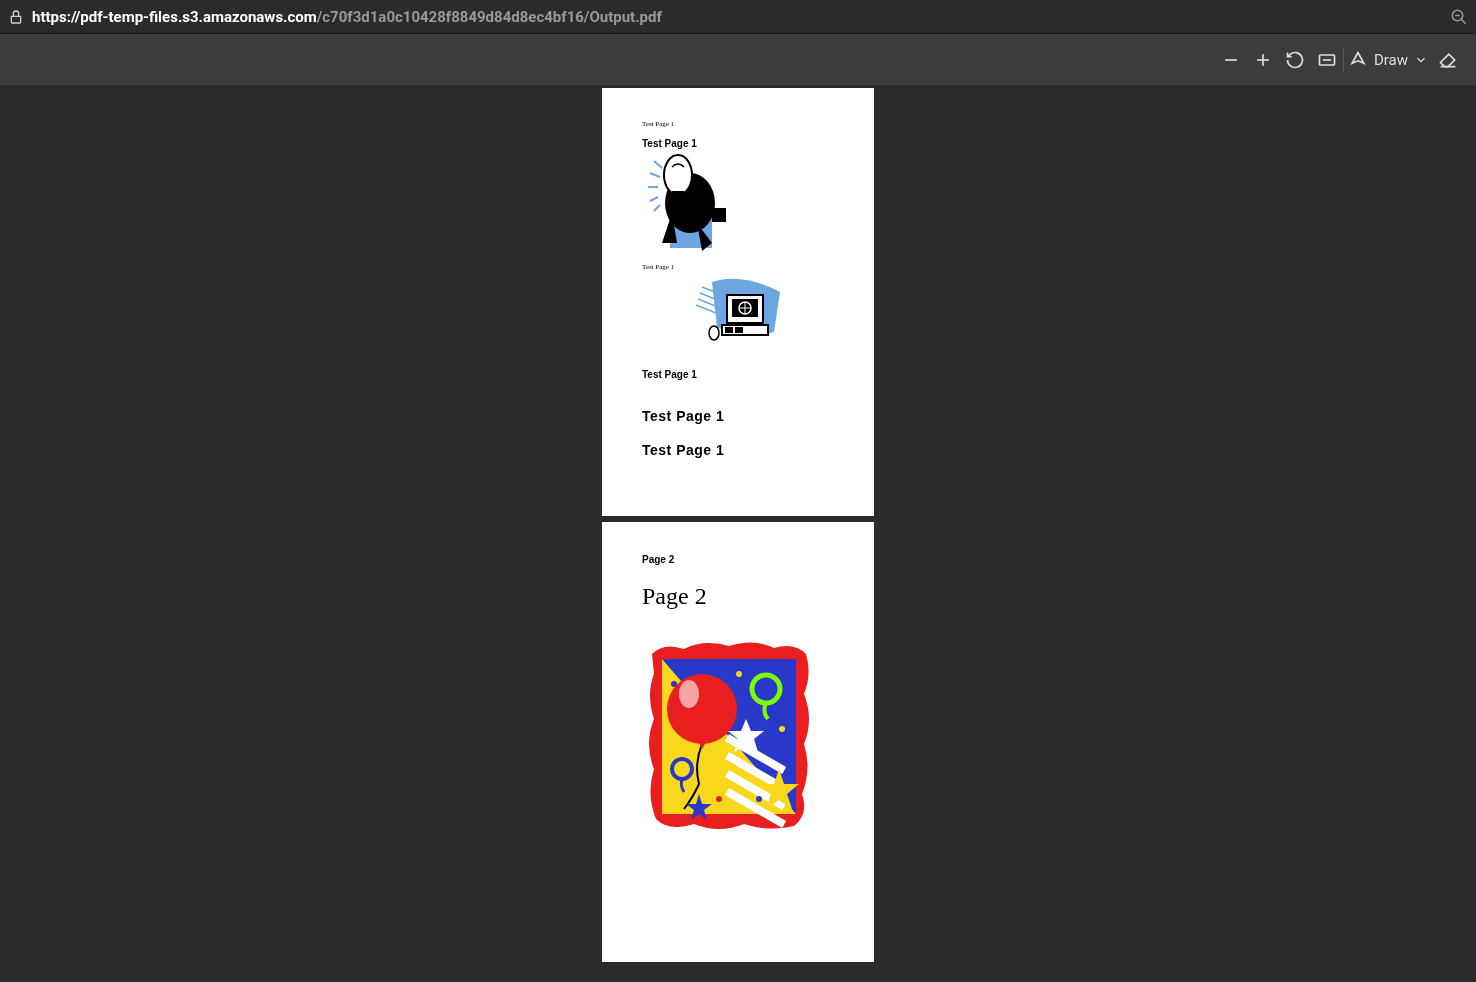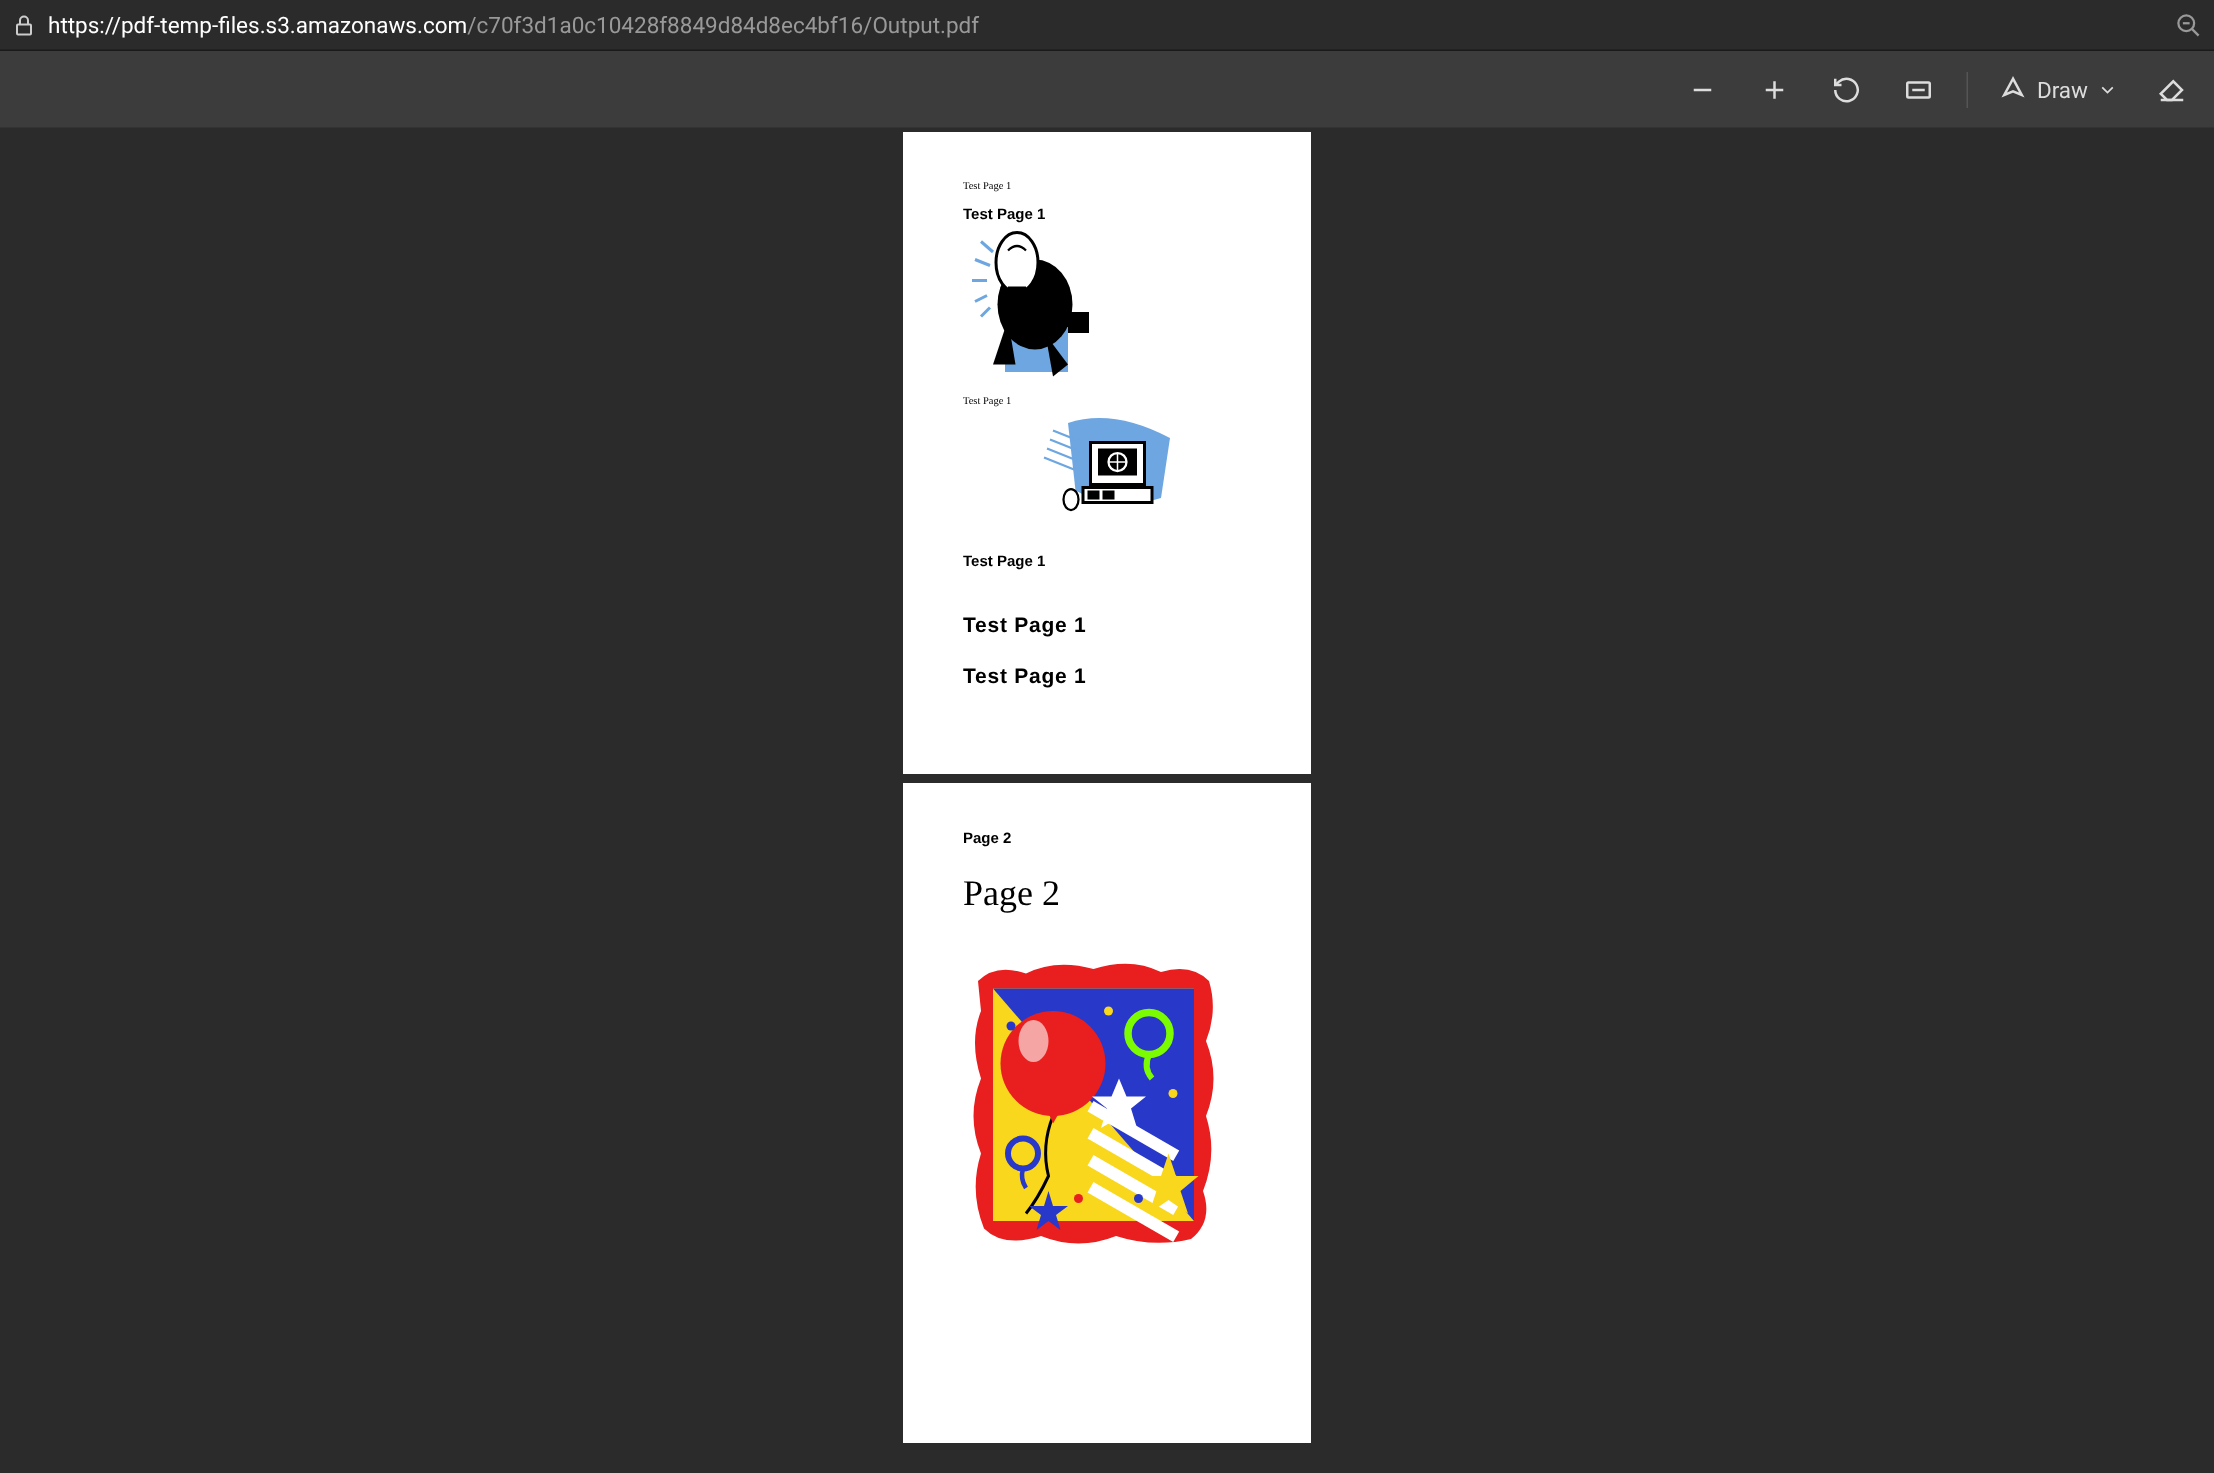--- a/index.html
+++ b/index.html
@@ -34,6 +34,7 @@
       font-size: 15px;
       flex: 1;
       white-space: nowrap;
+      font-weight: bold;
     }
     .url-domain {
       color: #fff;

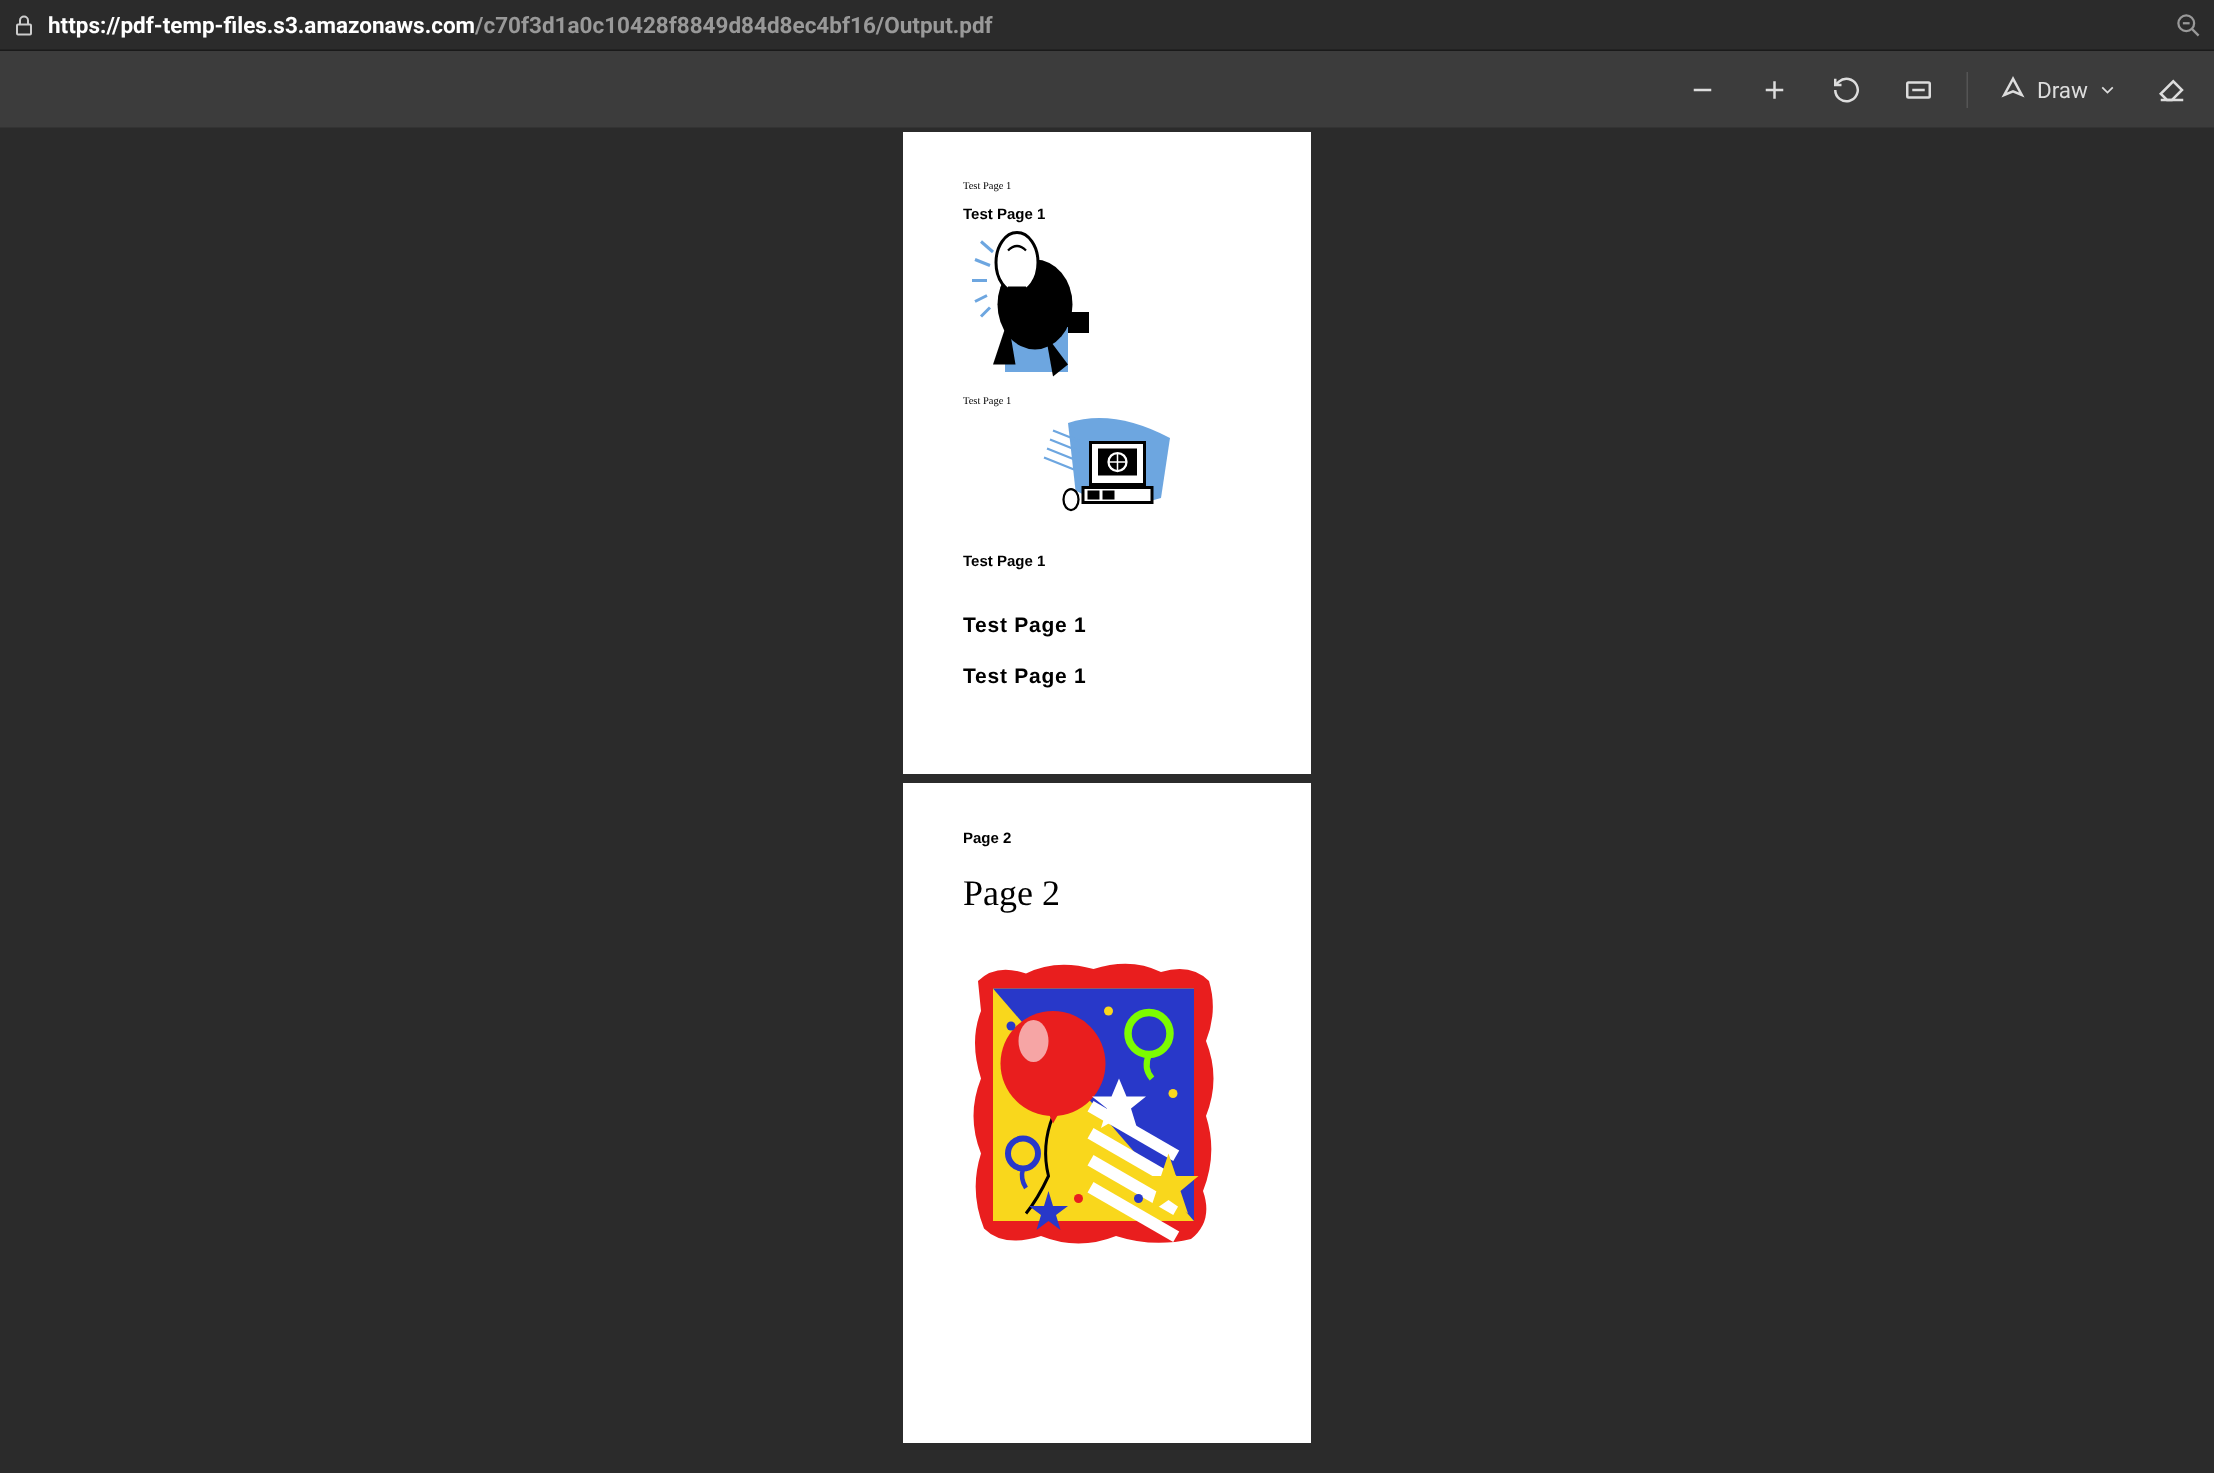--- a/index.html
+++ b/index.html
@@ -56,7 +56,7 @@
       justify-content: flex-end;
       padding: 0 12px;
       border-bottom: 1px solid #2b2b2b;
-      gap: 16px;
+      gap: 0;
     }
     .toolbar-btn {
       background: none;

